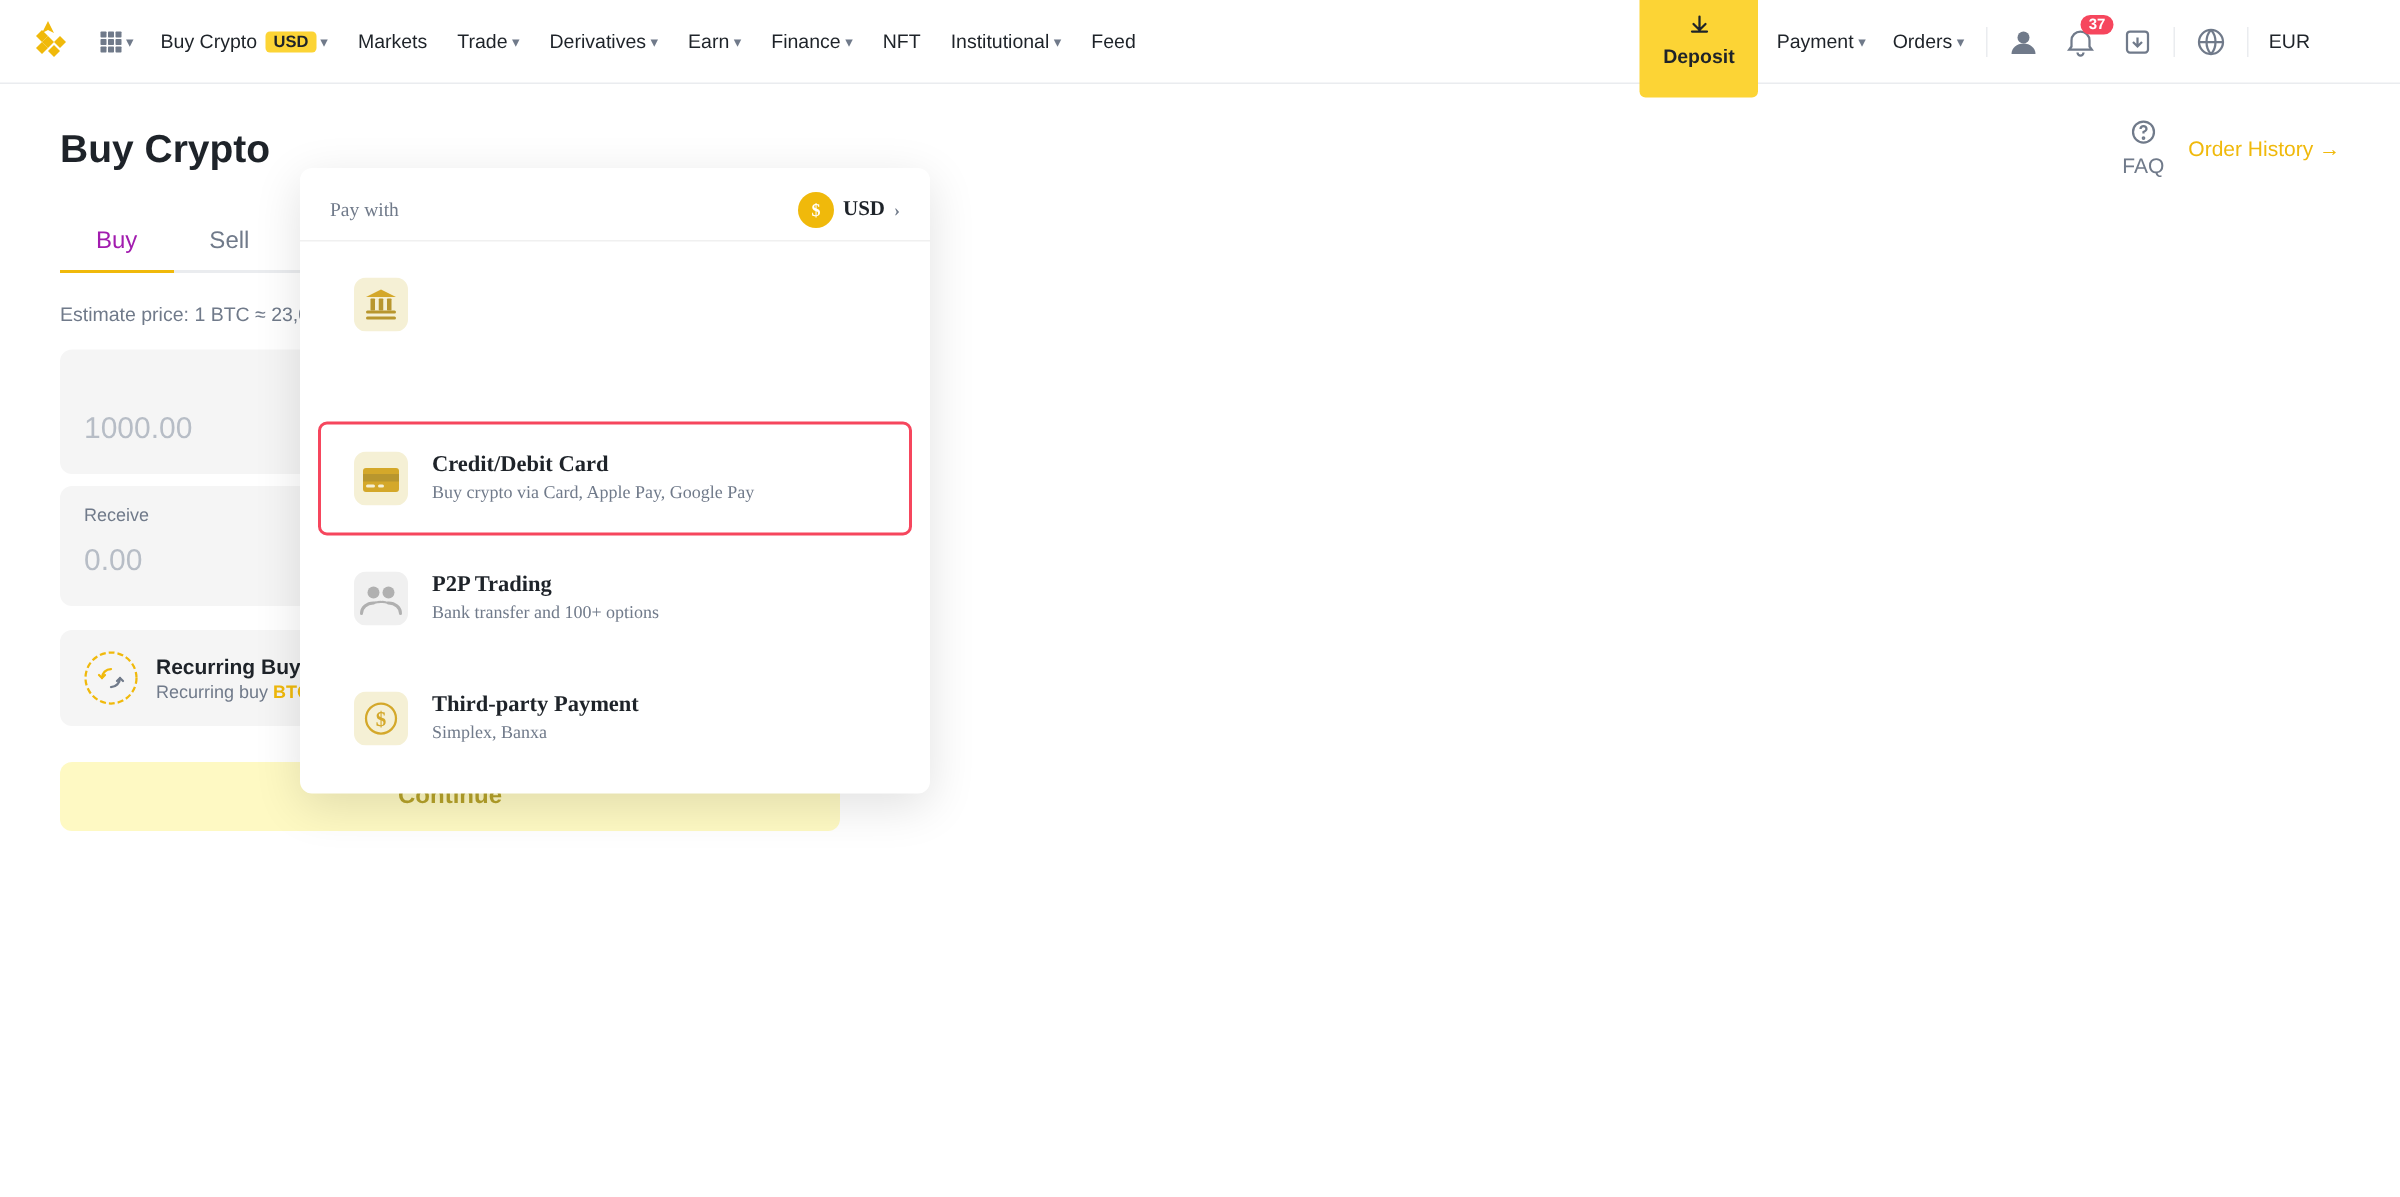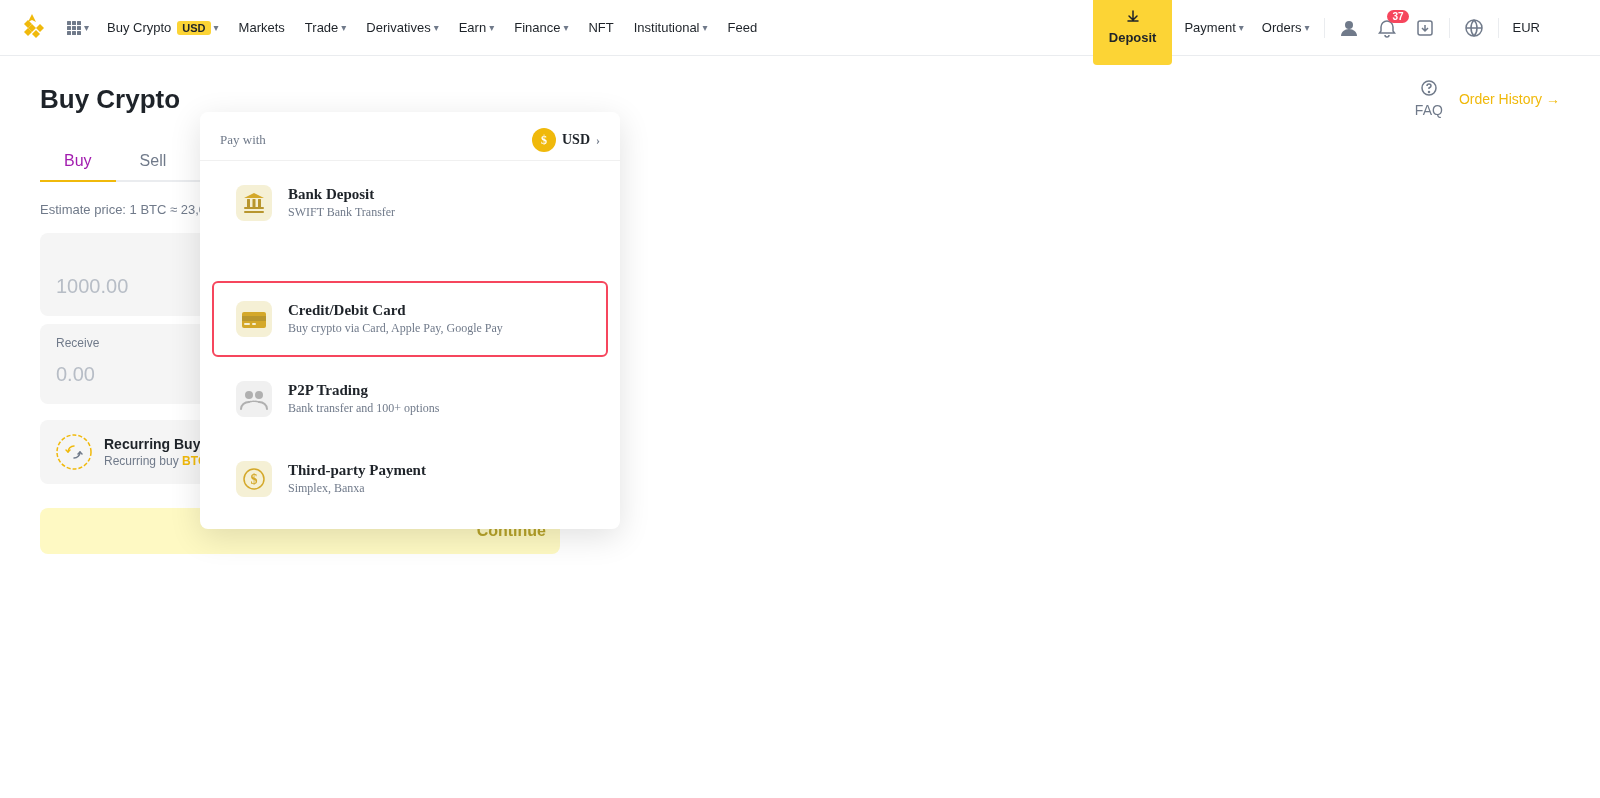--- a/index.html
+++ b/index.html
@@ -338,10 +338,6 @@
           <polygon points="18,8 28,13 8,13" fill="#d4a82a"></polygon>
         </svg>
       </div>
-      <div class="dropdown-item-text">
-        <div class="dropdown-item-title">Bank Deposit</div>
-        <div class="dropdown-item-desc">SWIFT Bank Transfer</div>
-      </div>
     </div>
 
     <div class="dropdown-item selected">

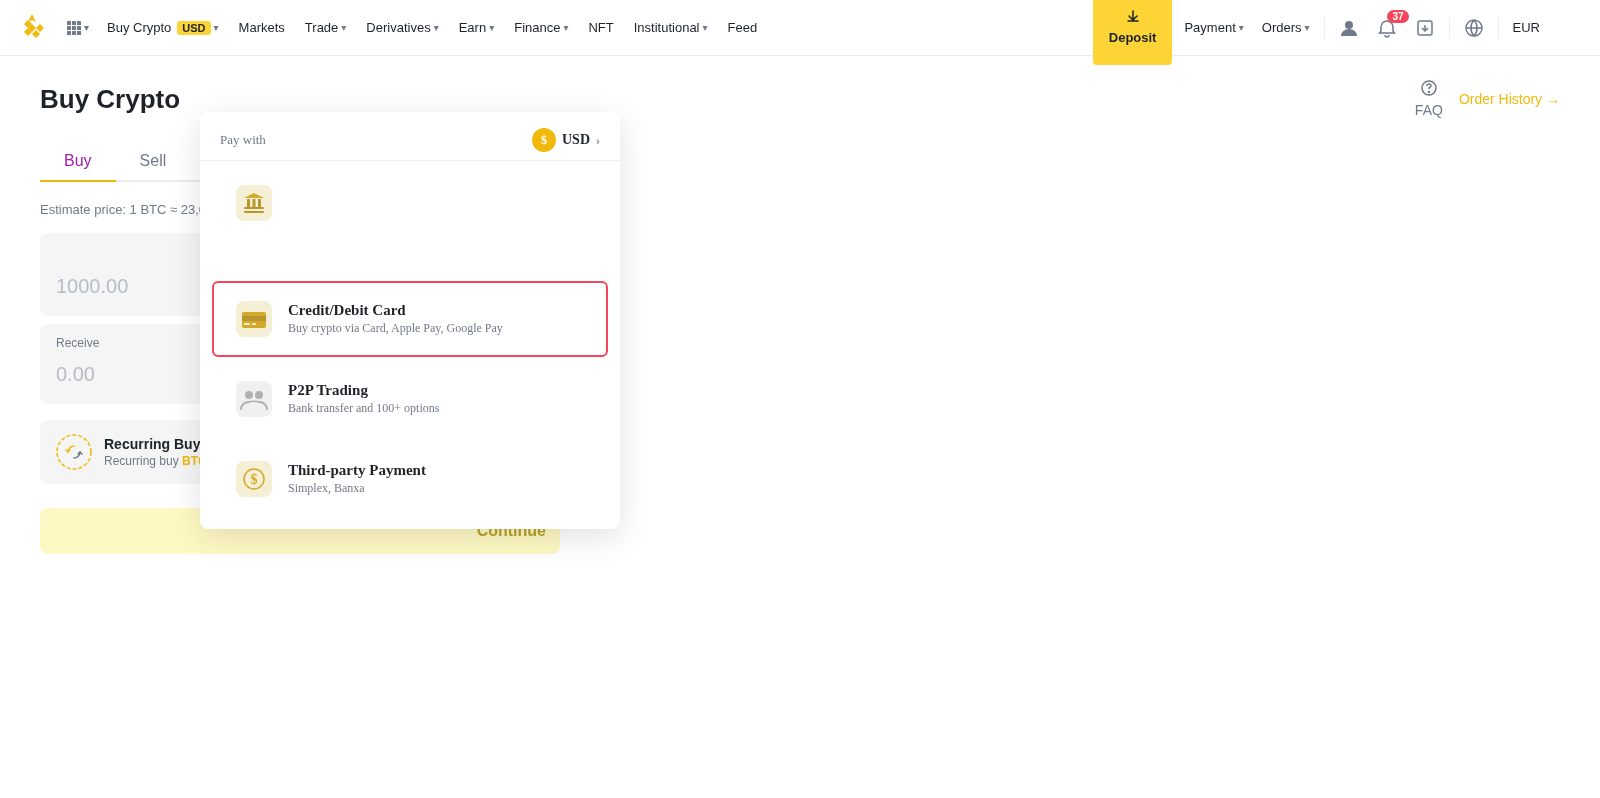--- a/index.html
+++ b/index.html
@@ -84,7 +84,7 @@
     .continue-btn {
       width: 100%; padding: 14px; background: #fef9c3; color: #b7a32a;
       border: none; border-radius: 8px; font-size: 16px; font-weight: 600;
-      cursor: not-allowed; margin-top: 8px; text-align: right;
+      cursor: not-allowed; margin-top: 8px;
     }
 
     

